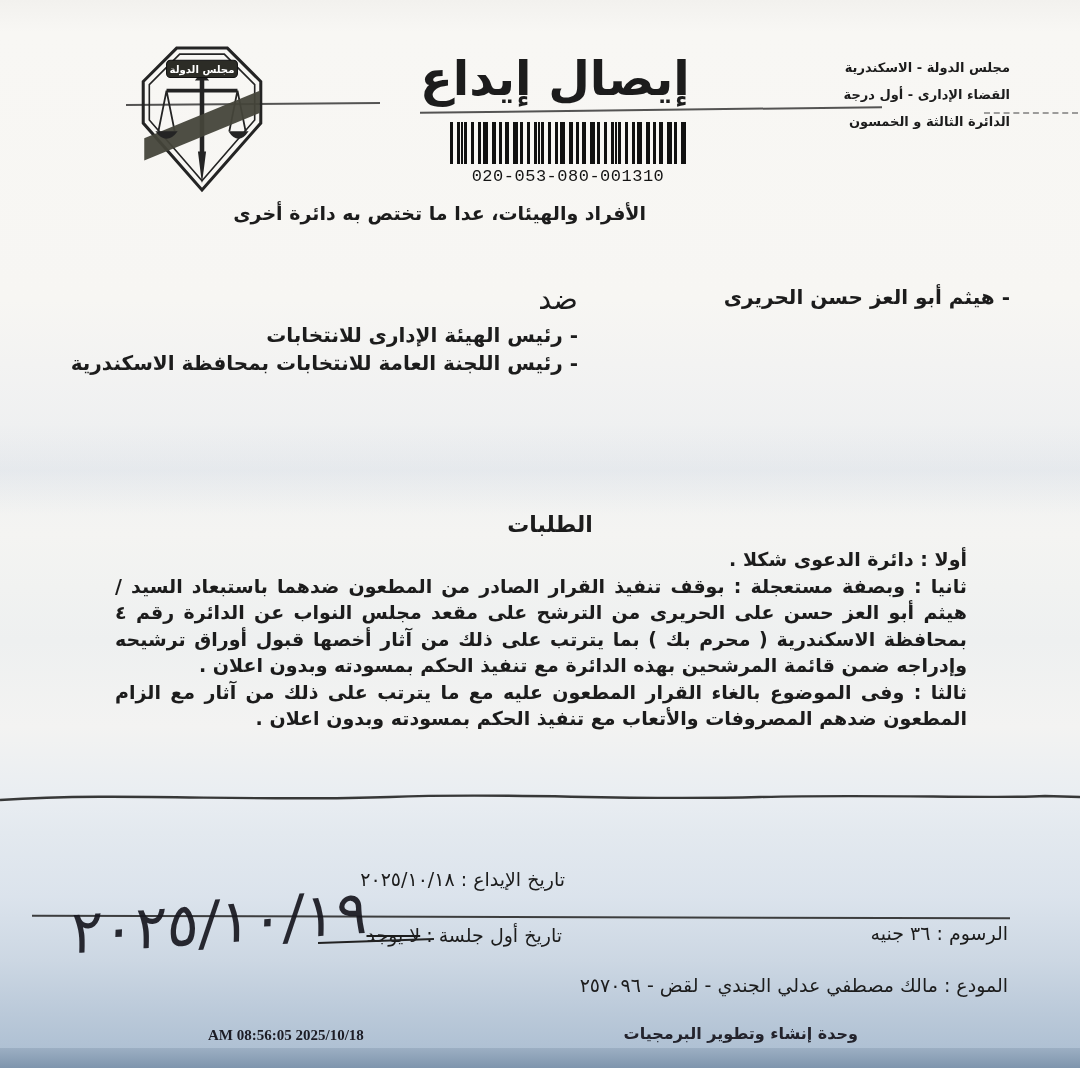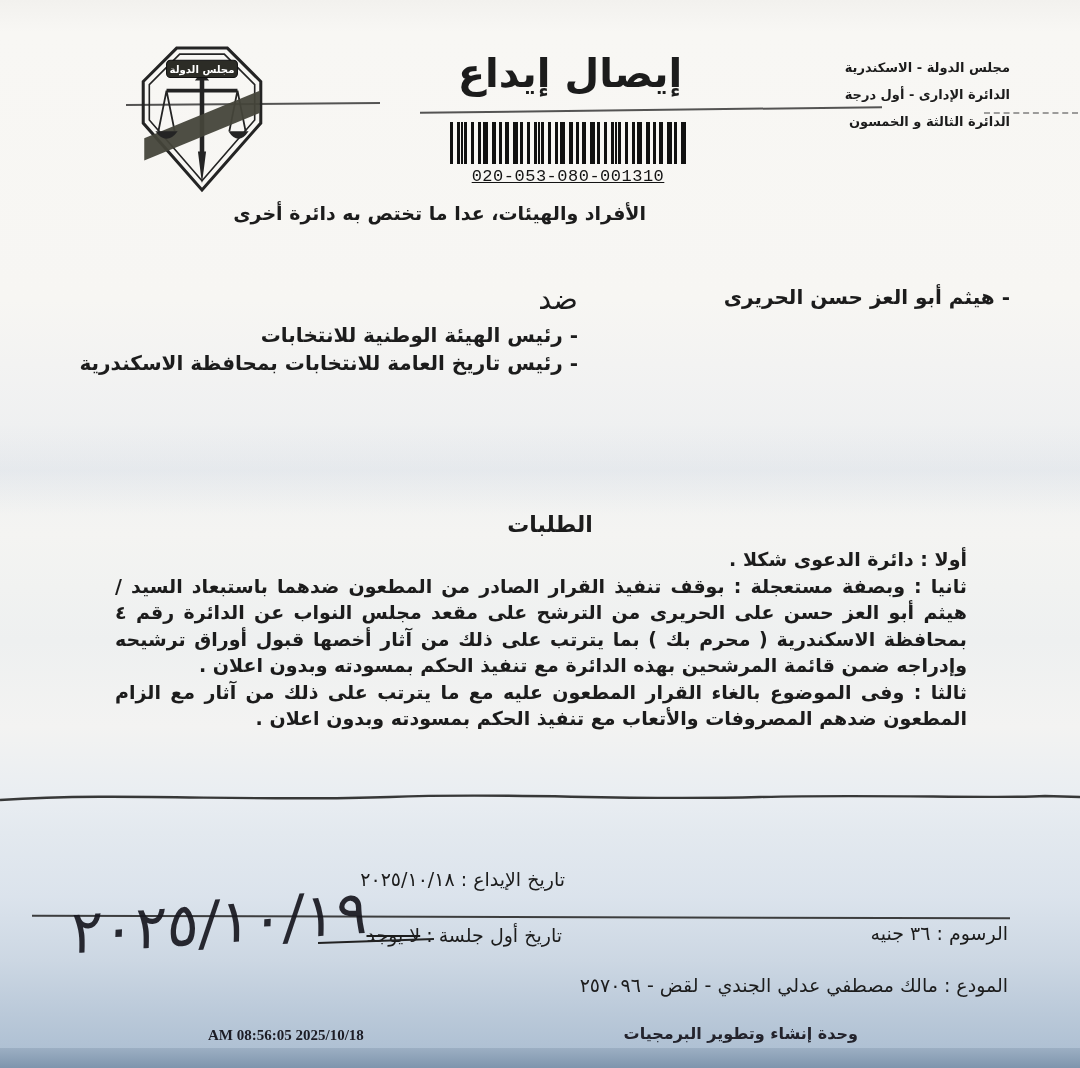--- a/index.html
+++ b/index.html
@@ -35,8 +35,8 @@
   
   .court-info { right:70px; top:54px; text-align:right; font-weight:bold;
                 font-size:13px; line-height:27px; }
-  .doc-title  { left:420px; top:50px; width:300px; text-align:center;
-                font-size:40px; font-weight:bold; }
+  .doc-title  { left:420px; top:50px; width:300px; text-align:left;
+                font-size:48px; font-weight:bold; }
   .barcode    { left:450px; top:122px; width:236px; height:42px;
     background:
       linear-gradient(90deg,#111 0 3px,transparent 3px calc(100% - 3px),#111 calc(100% - 3px)),

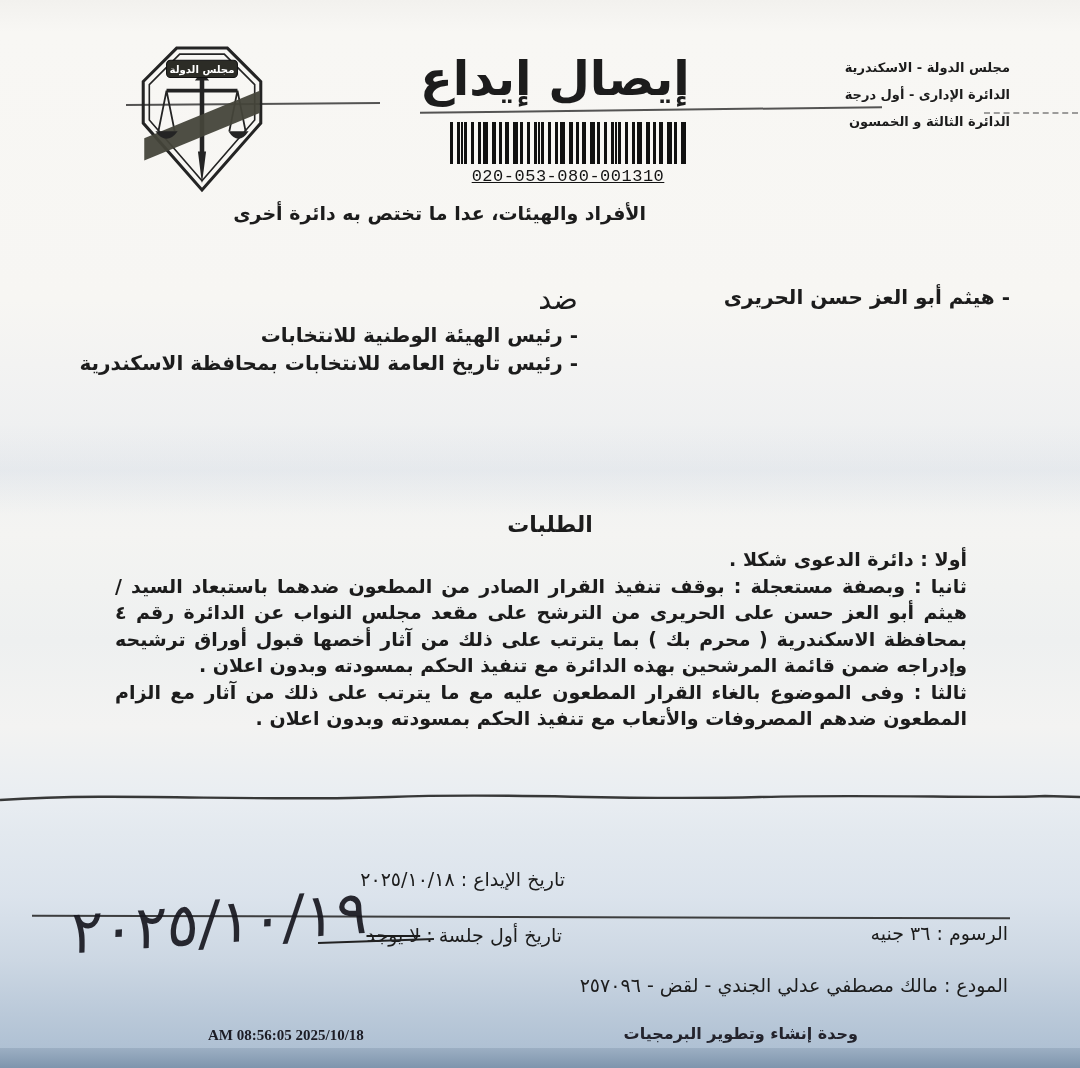--- a/index.html
+++ b/index.html
@@ -123,7 +123,7 @@
 
   <div class="abs court-info">
     <div>مجلس الدولة - الاسكندرية</div>
-    <div>الدائرة الإدارى - أول درجة</div>
+    <div>القضاء الإدارى - أول درجة</div>
     <div>الدائرة الثالثة و الخمسون</div>
   </div>
 

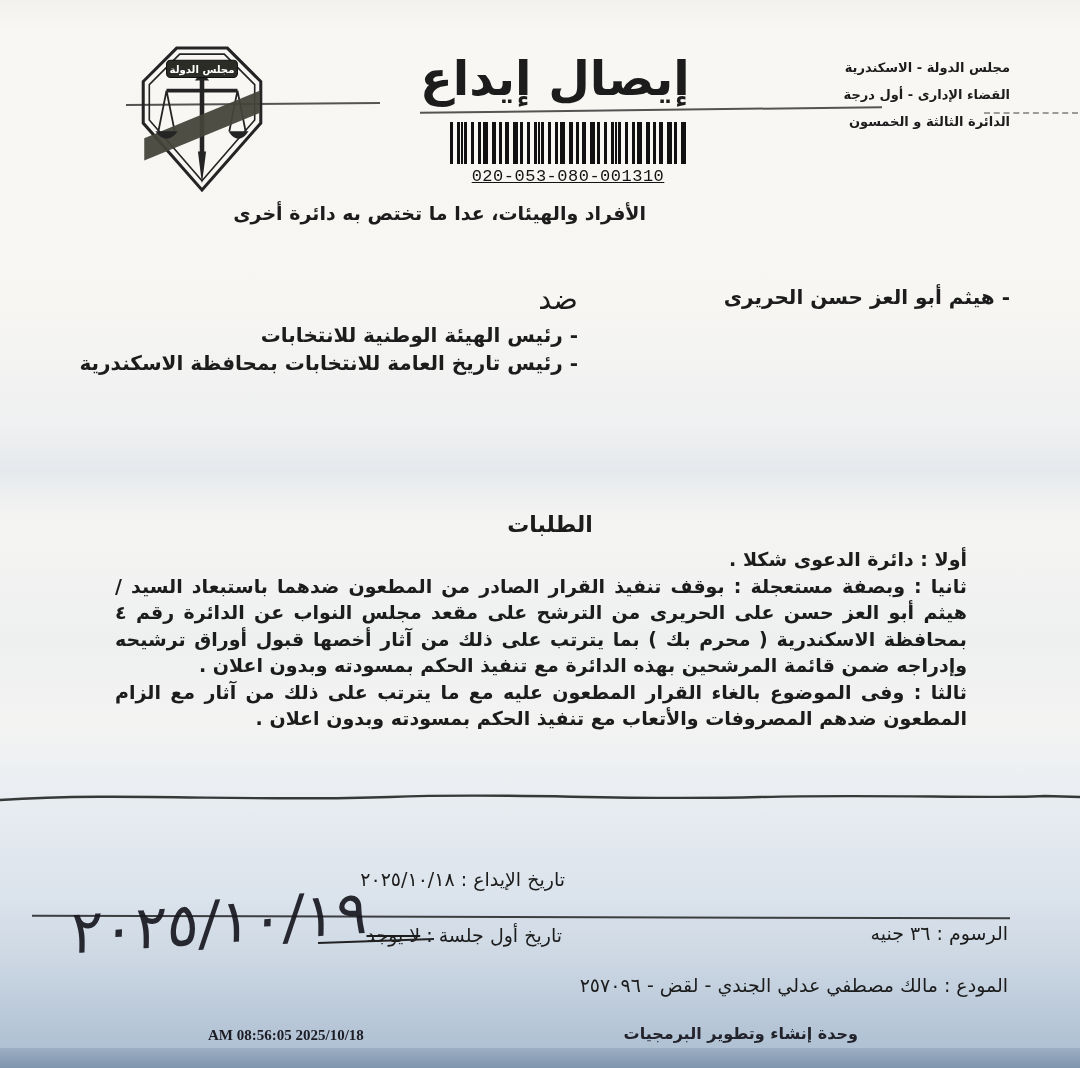--- a/index.html
+++ b/index.html
@@ -45,7 +45,7 @@
   }
   .barcode-number { left:420px; top:167px; width:296px; text-align:center;
       direction:ltr; font-family:"Liberation Mono","DejaVu Sans Mono",monospace;
-      font-size:17px; letter-spacing:.5px; color:#141414;text-decoration:underline; }
+      font-size:17px; letter-spacing:.5px; color:#141414; }
 
   
   .case-block { right:434px; top:202px; text-align:right; }

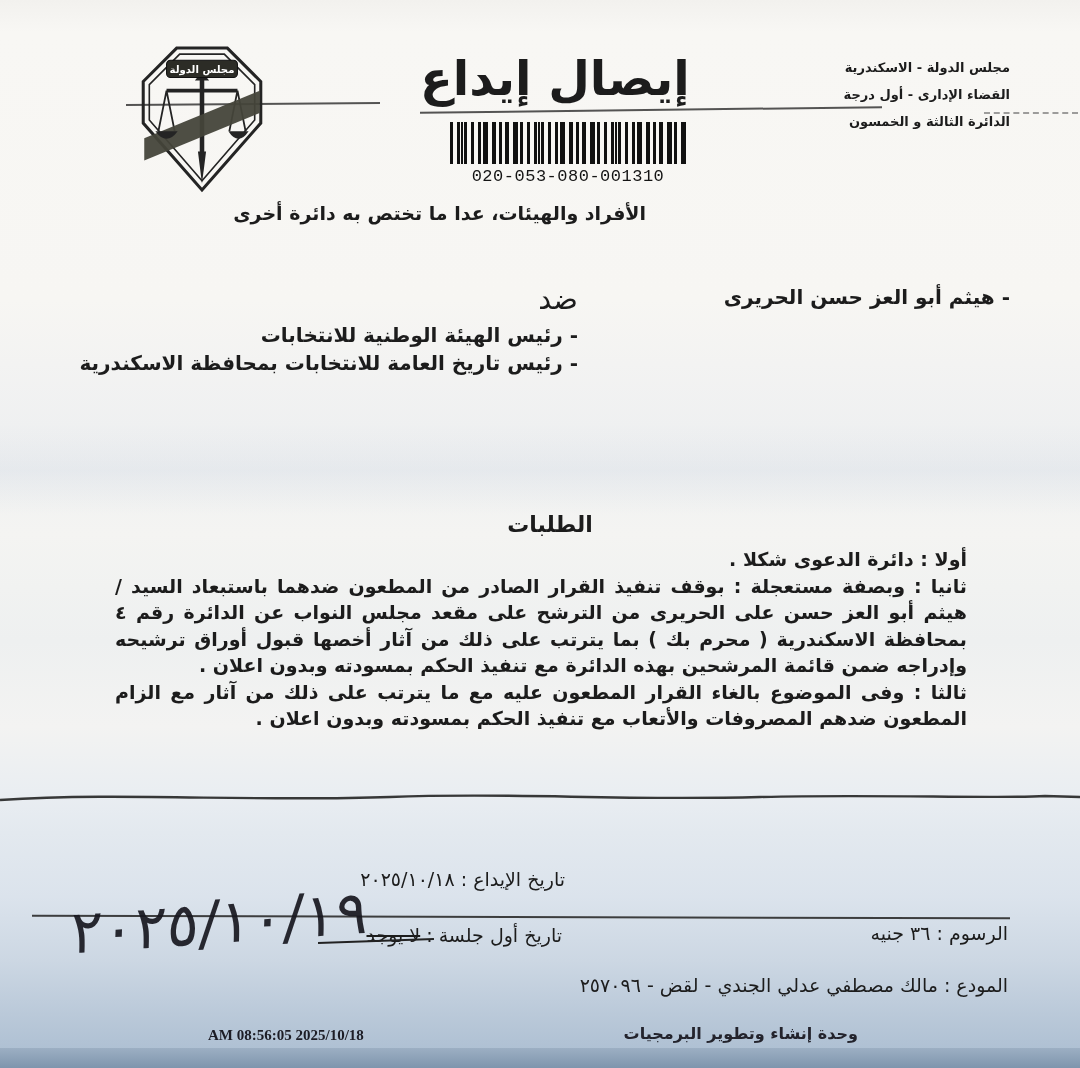--- a/index.html
+++ b/index.html
@@ -140,7 +140,7 @@
   </div>
   <div class="abs defendant-block">
     <div class="party-heading">ضد</div>
-    <div class="party-name">- رئيس الهيئة الوطنية للانتخابات</div>
+    <div class="party-name">- رئيس الهيئة الإدارى للانتخابات</div>
     <div class="party-name">- رئيس تاريخ العامة للانتخابات بمحافظة الاسكندرية</div>
   </div>
 

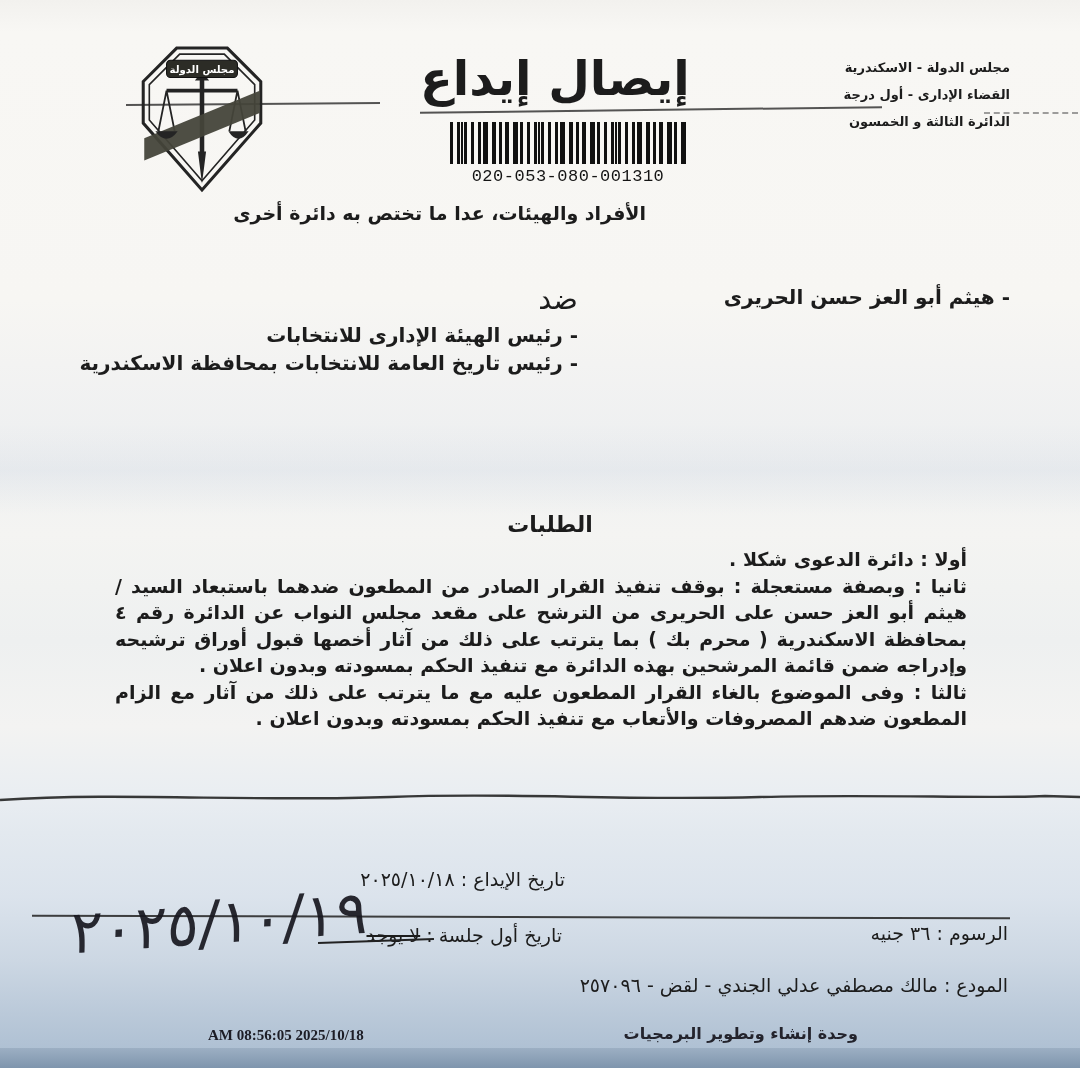--- a/index.html
+++ b/index.html
@@ -141,7 +141,7 @@
   <div class="abs defendant-block">
     <div class="party-heading">ضد</div>
     <div class="party-name">- رئيس الهيئة الإدارى للانتخابات</div>
-    <div class="party-name">- رئيس تاريخ العامة للانتخابات بمحافظة الاسكندرية</div>
+    <div class="party-name">- رئيس اللجنة العامة للانتخابات بمحافظة الاسكندرية</div>
   </div>
 
   <div class="abs requests-heading">الطلبات</div>

